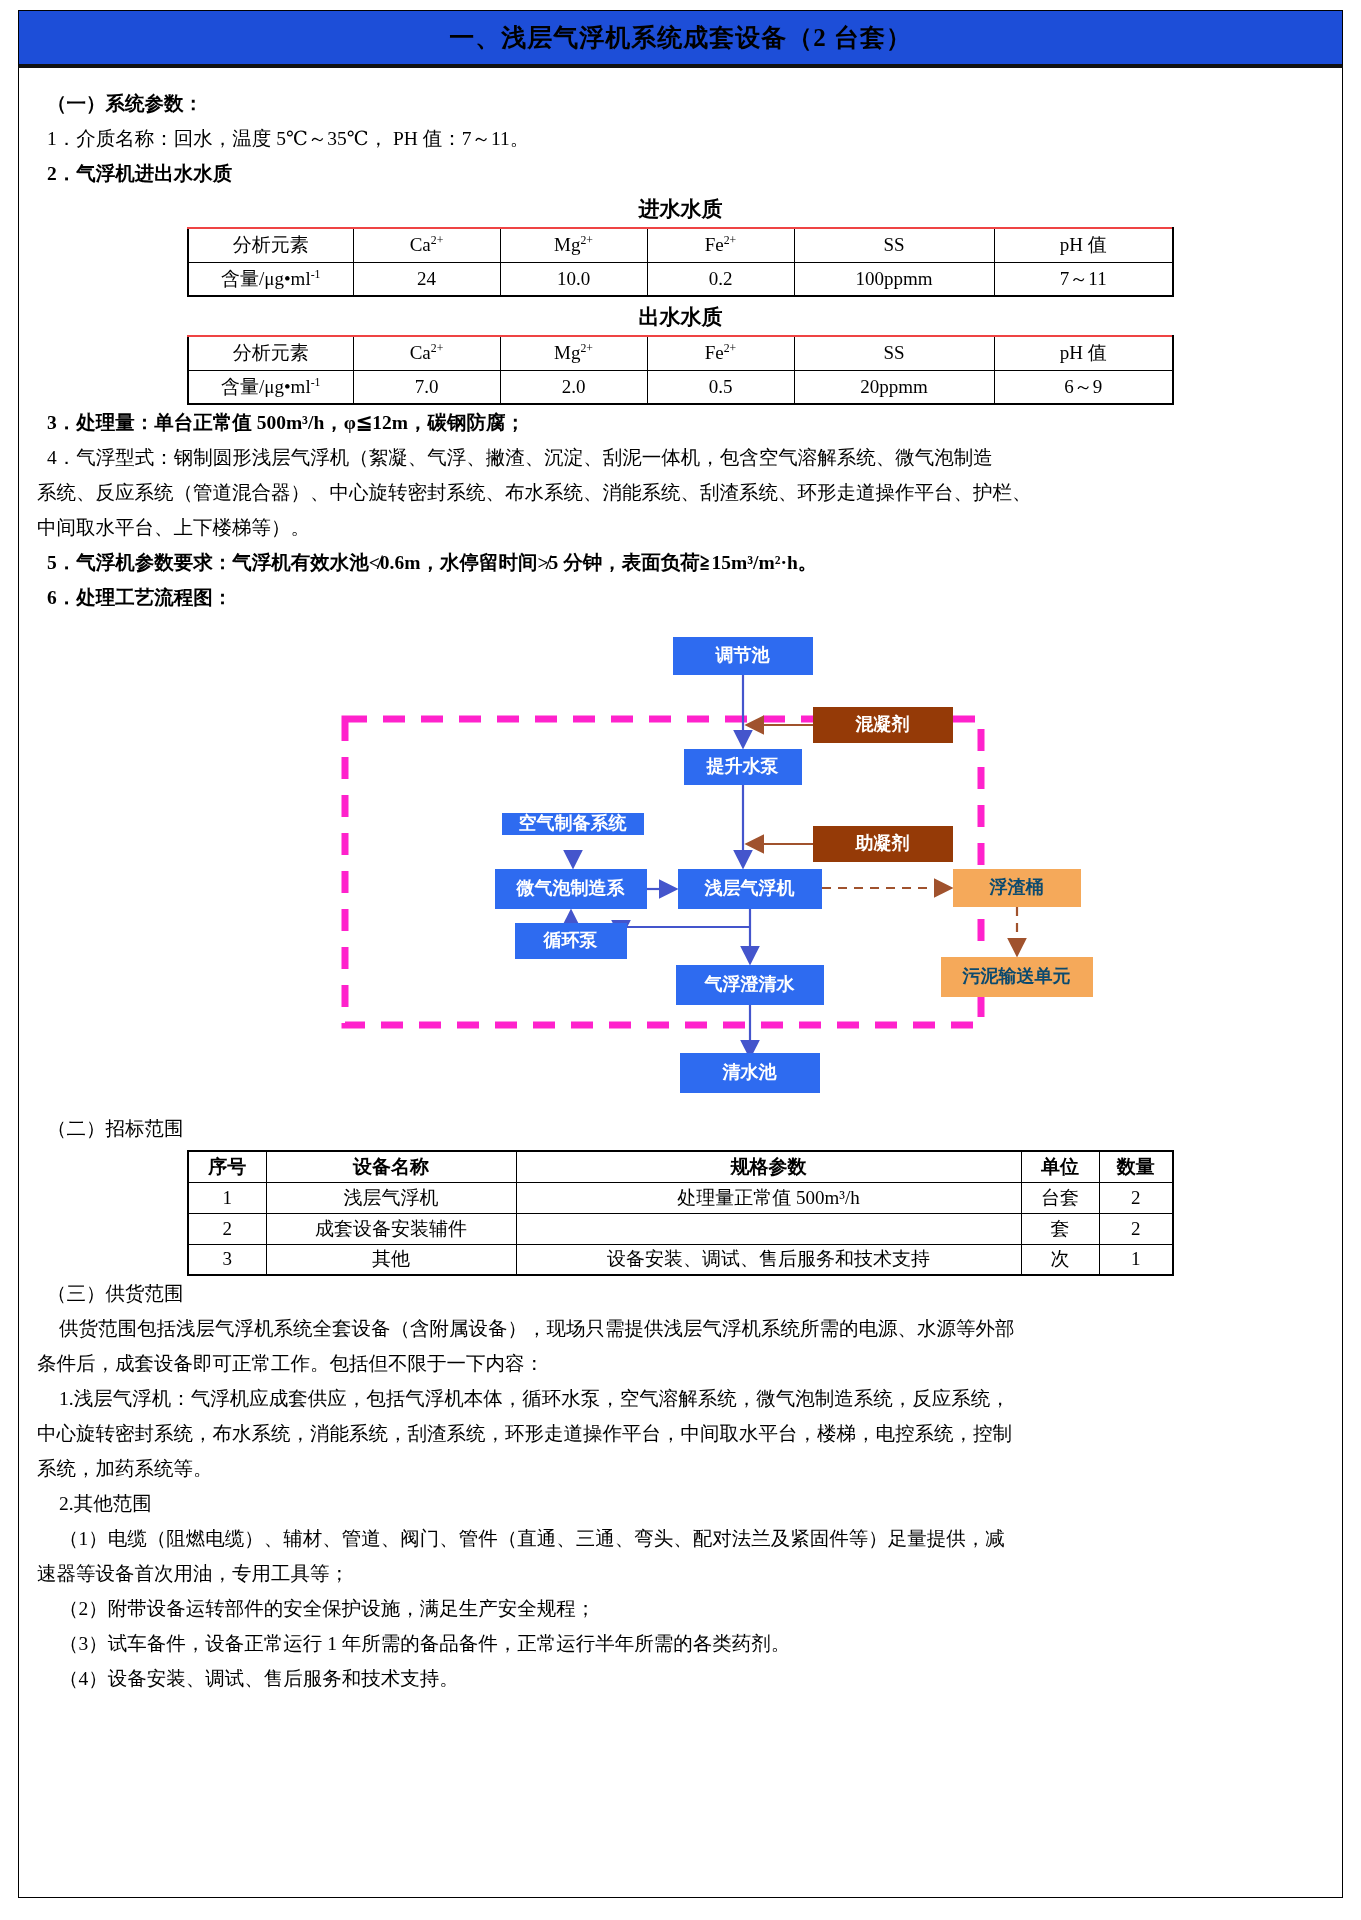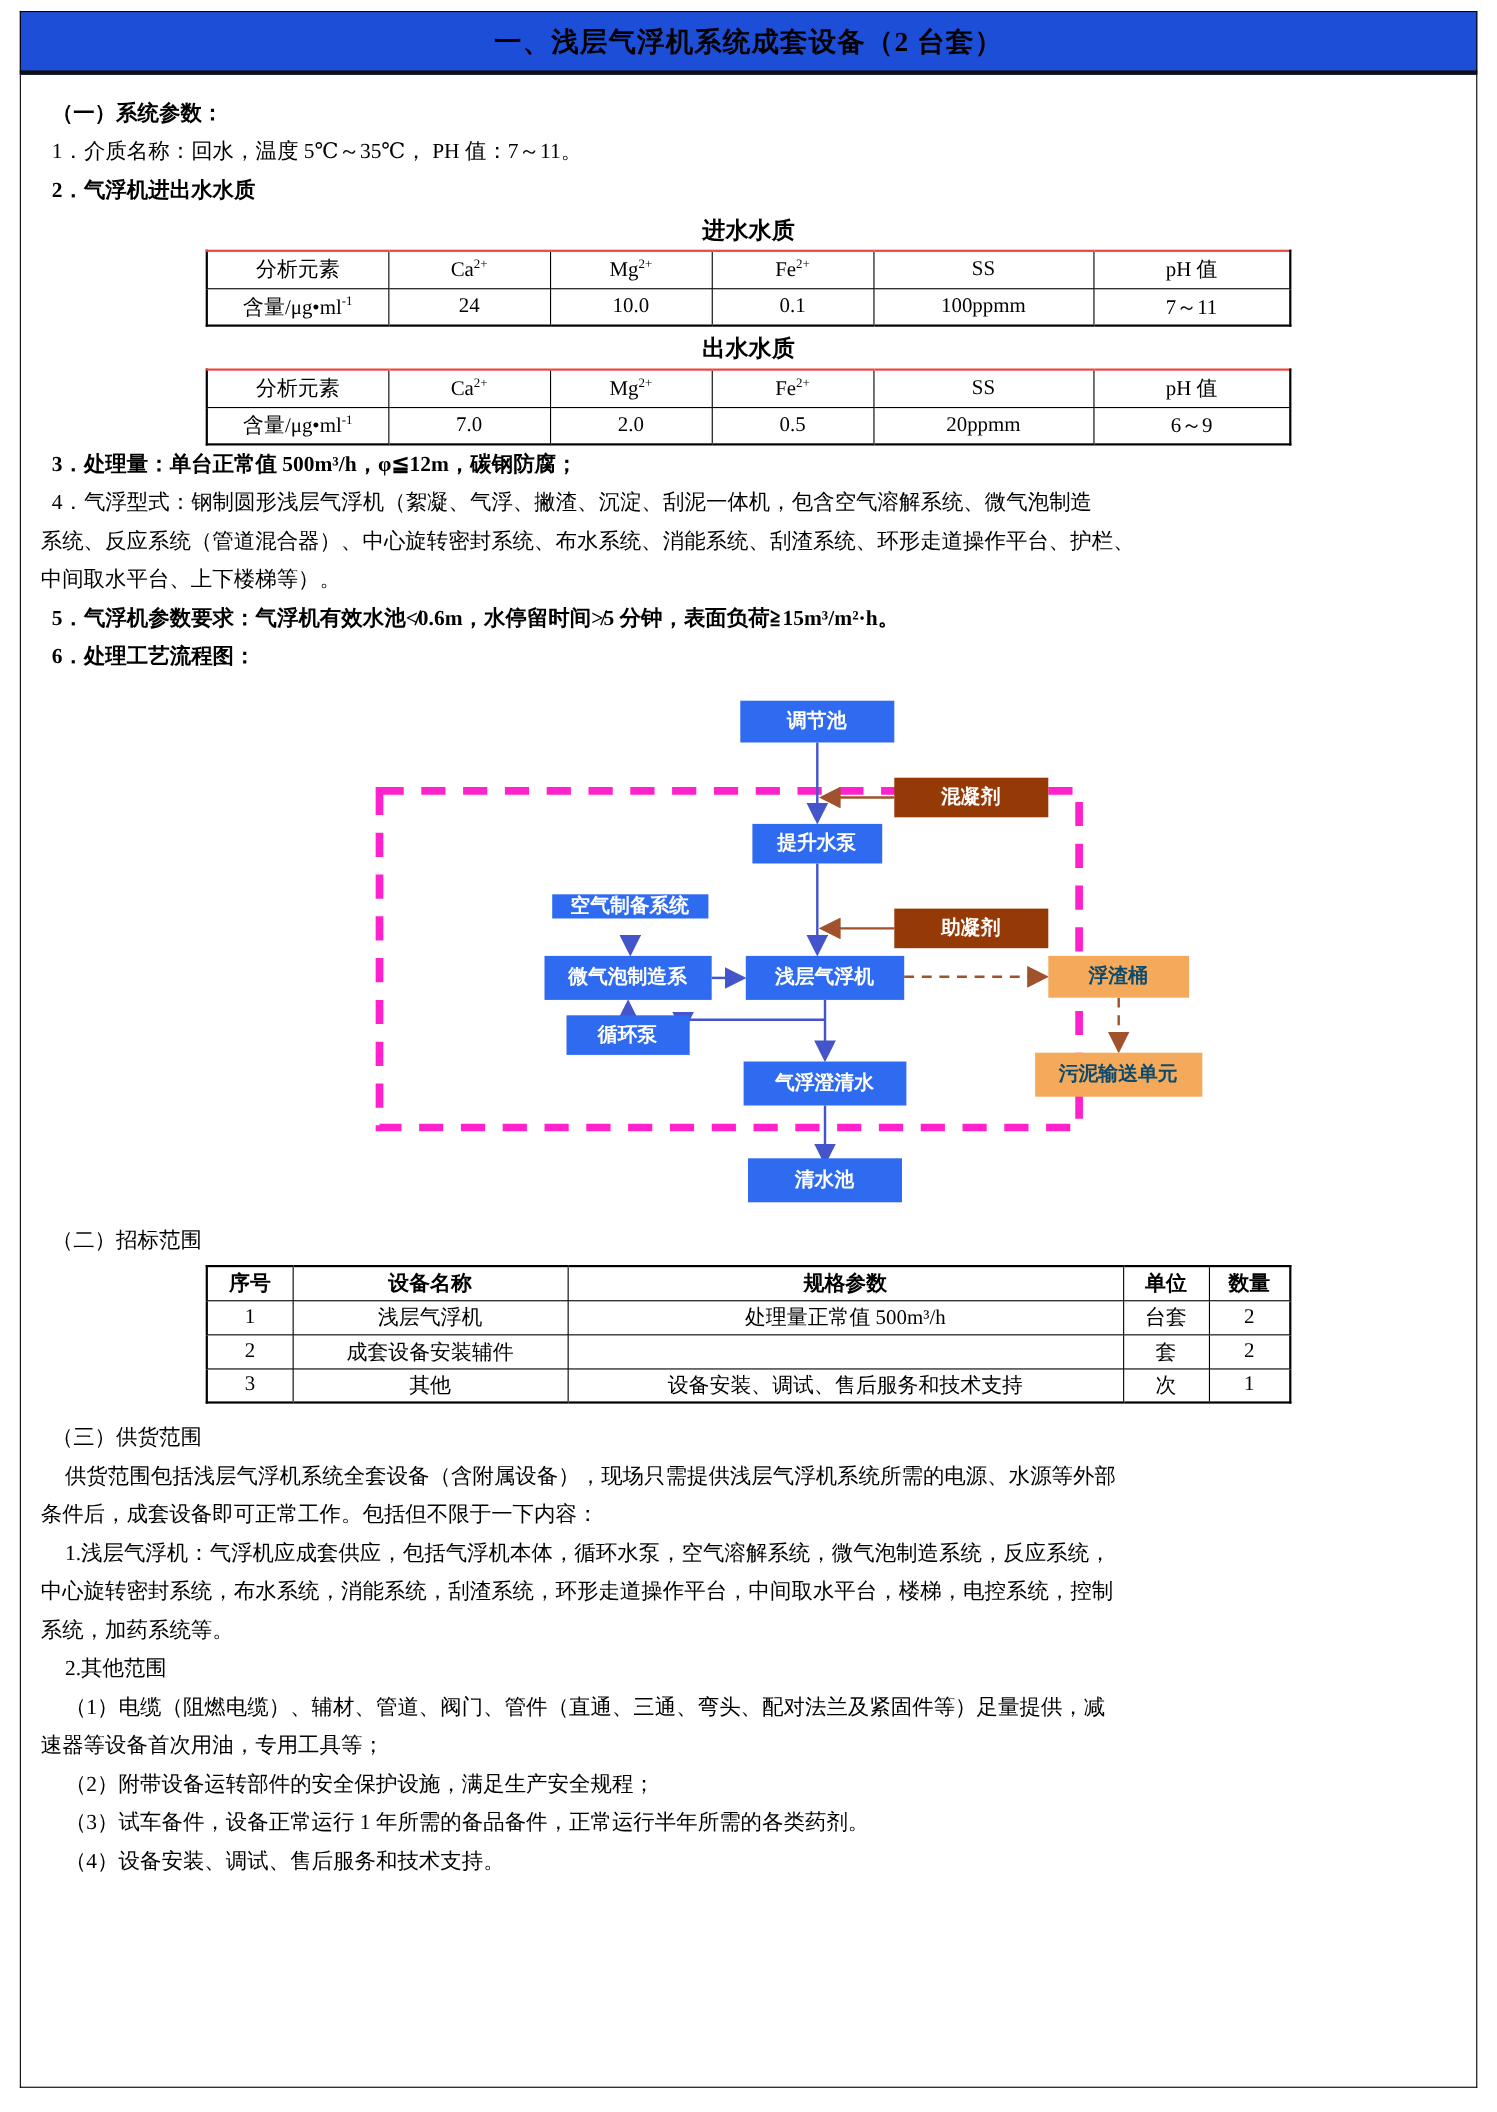--- a/index.html
+++ b/index.html
@@ -153,7 +153,7 @@
         <td class="col1"><span>含量/μg•ml</span><sup>-1</sup></td>
         <td>24</td>
         <td>10.0</td>
-        <td>0.1</td>
+        <td>0.2</td>
         <td>100ppmm</td>
         <td>7～11</td>
       </tr>

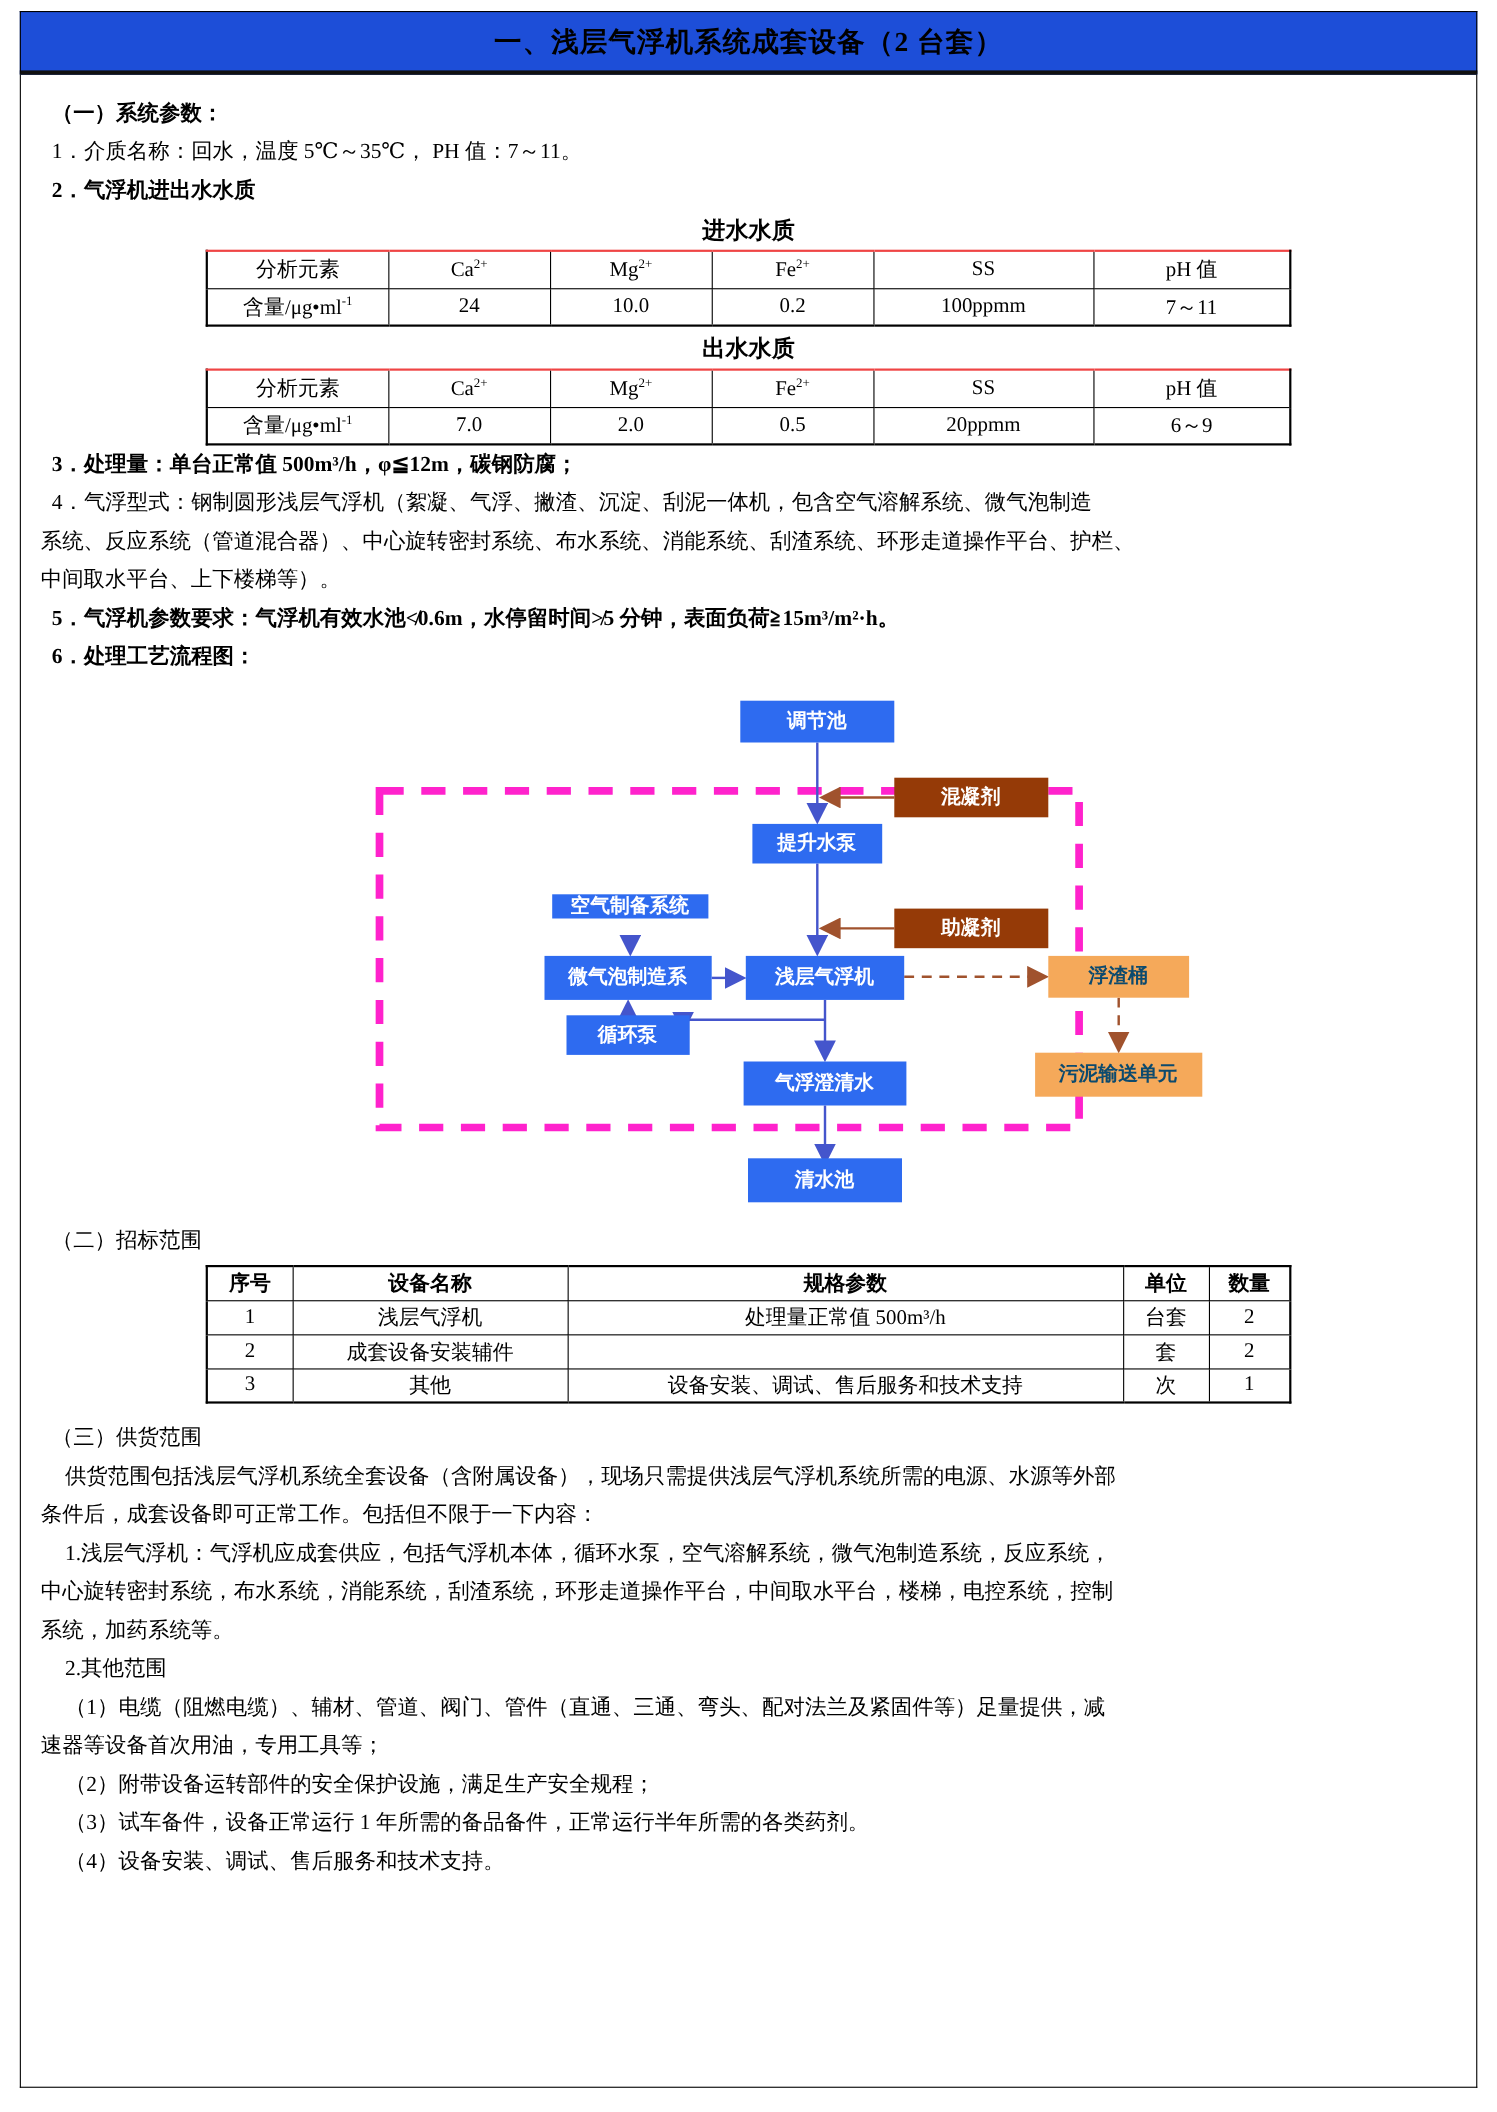--- a/index.html
+++ b/index.html
@@ -105,7 +105,7 @@
   table.scope{
     border-collapse:collapse;
     width:985px;
-    margin:6px auto 16px auto;
+    margin:6px auto 2px auto;
     table-layout:fixed;
   }
   table.scope td{

